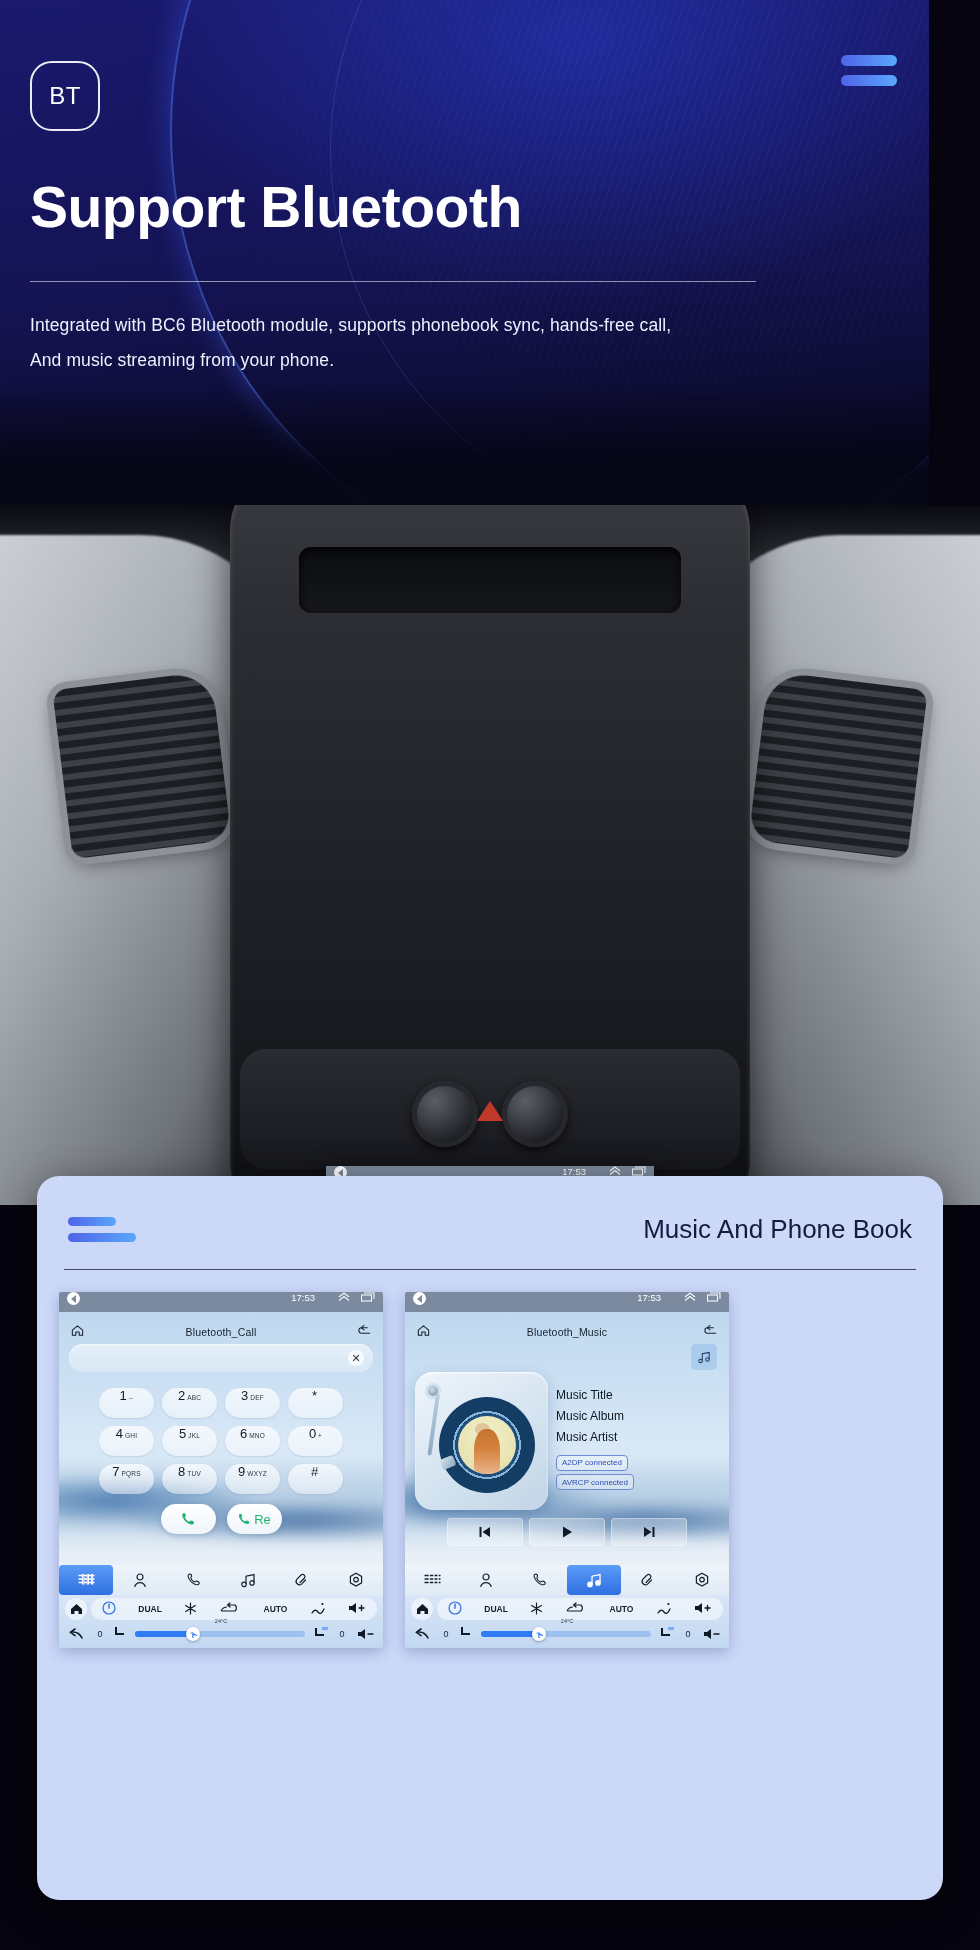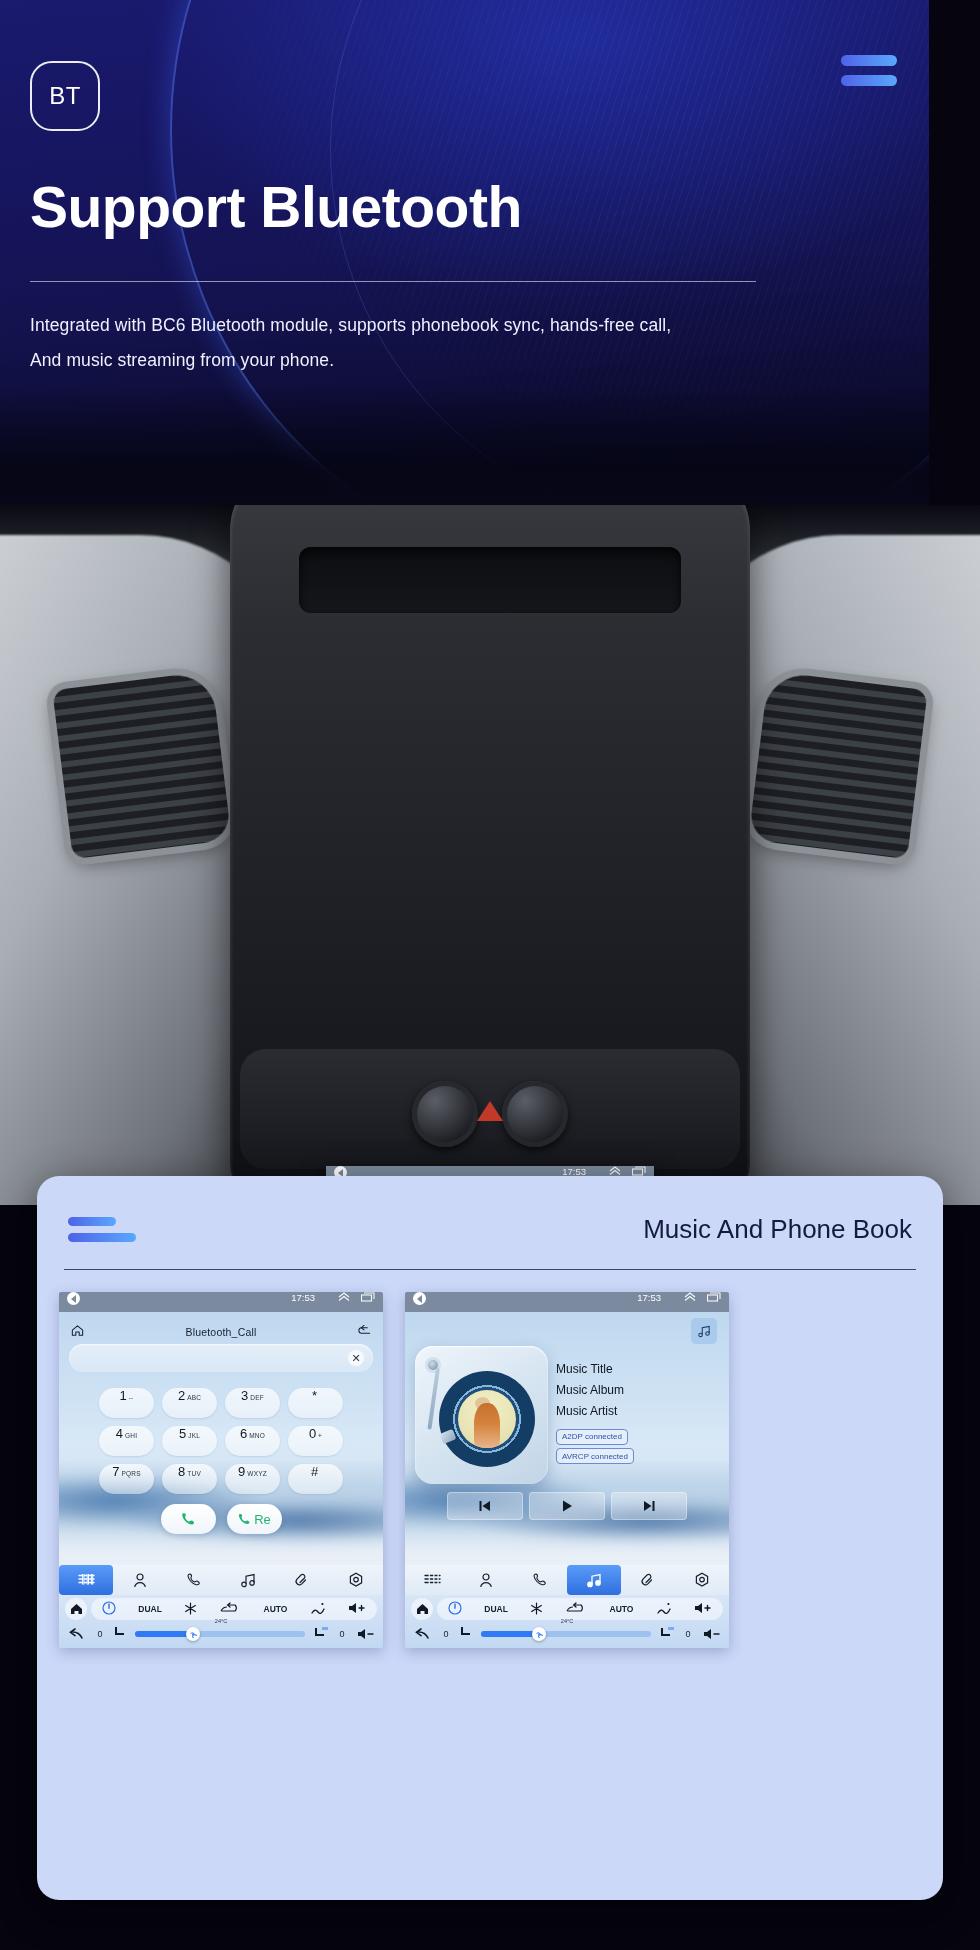--- a/index.html
+++ b/index.html
@@ -751,6 +751,20 @@
 
       <div class="hu-body" style="height:253px;">
         <div class="hu-wave"></div>
+        <div class="hu-titlebar">
+          <span class="ico">
+            <svg viewBox="0 0 16 16" width="15" height="15">
+                <path d="M2.5 7.5 L8 3 L13.5 7.5 V13 H9.8 V9.6 H6.2 V13 H2.5 Z" stroke="#17212e" stroke-width="1.1" fill="none" stroke-linejoin="round"></path>
+              </svg>
+          </span>
+          <span class="t">Bluetooth_Music</span>
+          <span class="ico">
+            <svg viewBox="0 0 16 16" width="15" height="15">
+                <path d="M13.5 11 H5 a3 3 0 0 1 0-6 h6" stroke="#17212e" stroke-width="1.1" fill="none" stroke-linecap="round"></path>
+                <path d="M7.5 2.6 L4.6 5 L7.5 7.4" stroke="#17212e" stroke-width="1.1" fill="none" stroke-linecap="round"></path>
+              </svg>
+          </span>
+        </div>
 
         <div class="musicwrap">
           <div class="music-tab">

